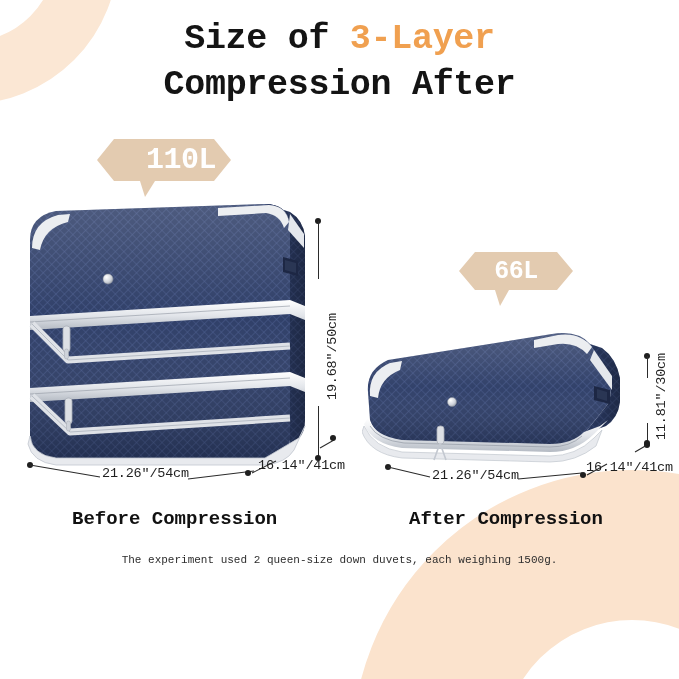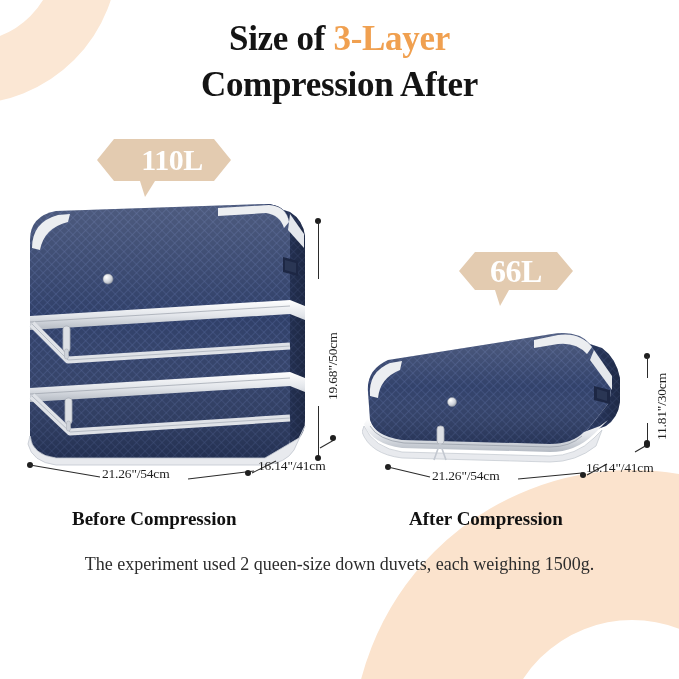--- a/index.html
+++ b/index.html
@@ -13,7 +13,7 @@
     height: 679px;
     background: #ffffff;
     overflow: hidden;
-    font-family: Liberation Serif, serif;
+    font-family: Liberation Mono, monospace;
     -webkit-font-smoothing: antialiased;
   }
 

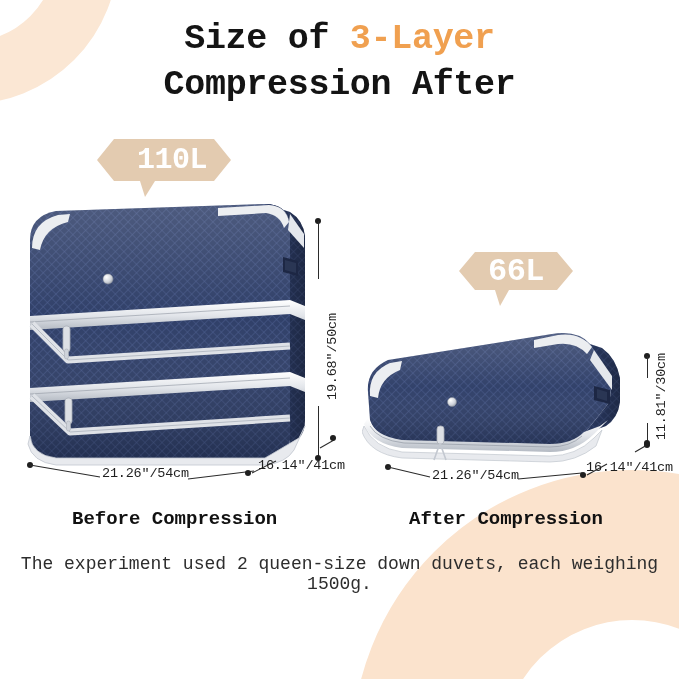--- a/index.html
+++ b/index.html
@@ -124,7 +124,7 @@
     <svg width="134" height="60" viewBox="0 0 134 60" style="position:absolute;left:-15px;top:0;">
       <path d="M17,0 L117,0 L134,21 L117,42 L58,42 L48,58 L43,42 L17,42 L0,21 Z" fill="#e3cbb0"></path>
     </svg>
-    <div style="position:absolute;left:8px;top:0;width:104px;height:42px;display:flex;align-items:center;justify-content:center;">
+    <div style="position:absolute;left:0;top:0;width:104px;height:42px;display:flex;align-items:center;justify-content:flex-end;">
       <span style="color:#ffffff;font-size:30px;font-weight:bold;letter-spacing:-0.5px;">110L</span>
     </div>
   </div>

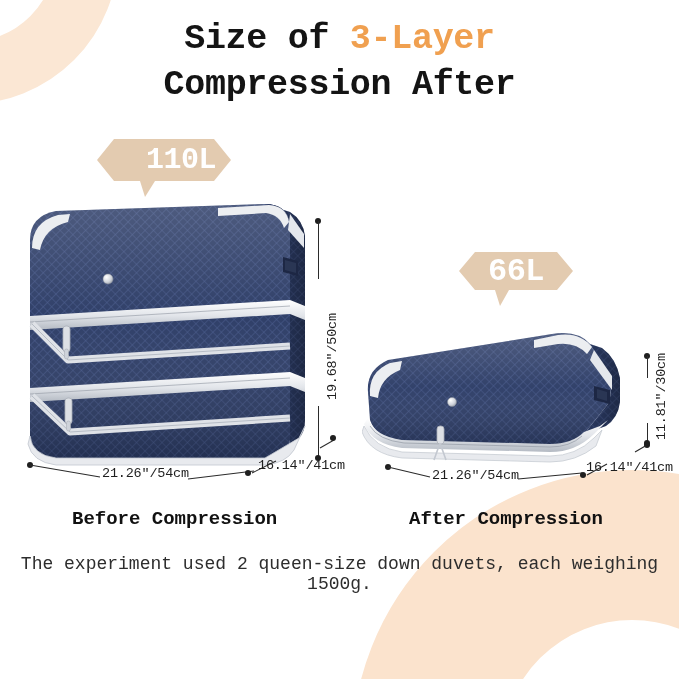--- a/index.html
+++ b/index.html
@@ -134,7 +134,7 @@
       <path d="M16,0 L98,0 L114,19 L98,38 L50,38 L41,54 L36,38 L16,38 L0,19 Z" fill="#e3cbb0"></path>
     </svg>
     <div style="position:absolute;left:0;top:0;width:86px;height:38px;display:flex;align-items:center;justify-content:center;">
-      <span style="color:#ffffff;font-size:32px;font-weight:bold;letter-spacing:-0.5px;">66L</span>
+      <span style="color:#ffffff;font-size:25px;font-weight:bold;letter-spacing:-0.5px;">66L</span>
     </div>
   </div>
 

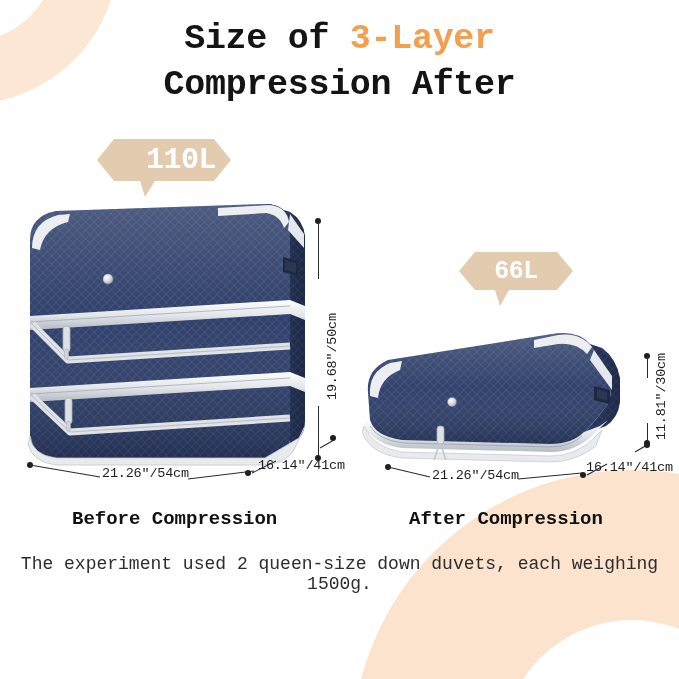--- a/index.html
+++ b/index.html
@@ -100,7 +100,7 @@
     left: 0; top: 554px;
     width: 679px;
     text-align: center;
-    font-size: 18px;
+    font-size: 11px;
     color: #2d2d2d;
     z-index: 5;
   }

